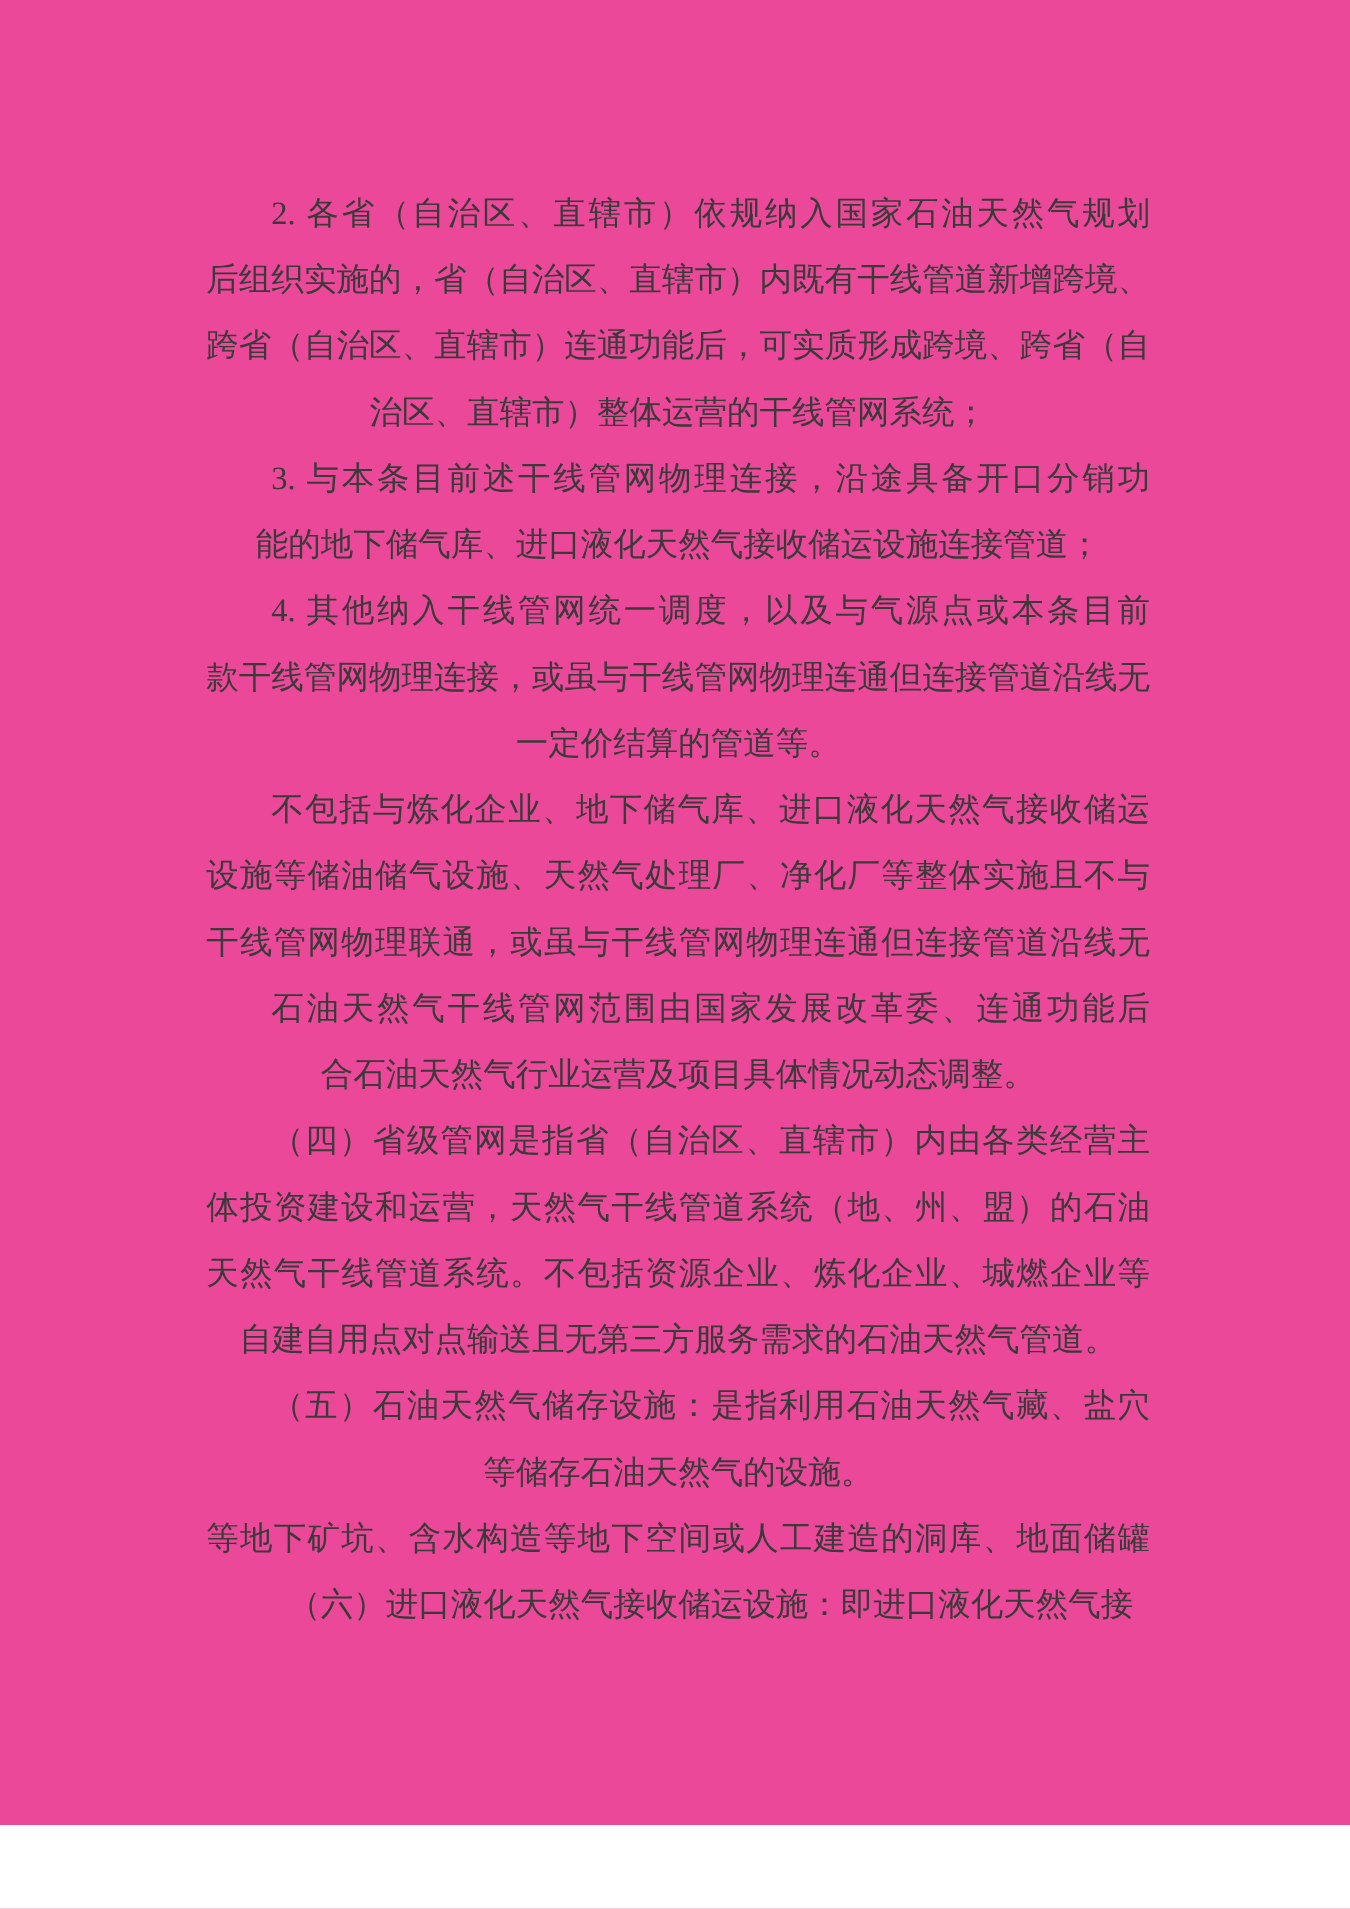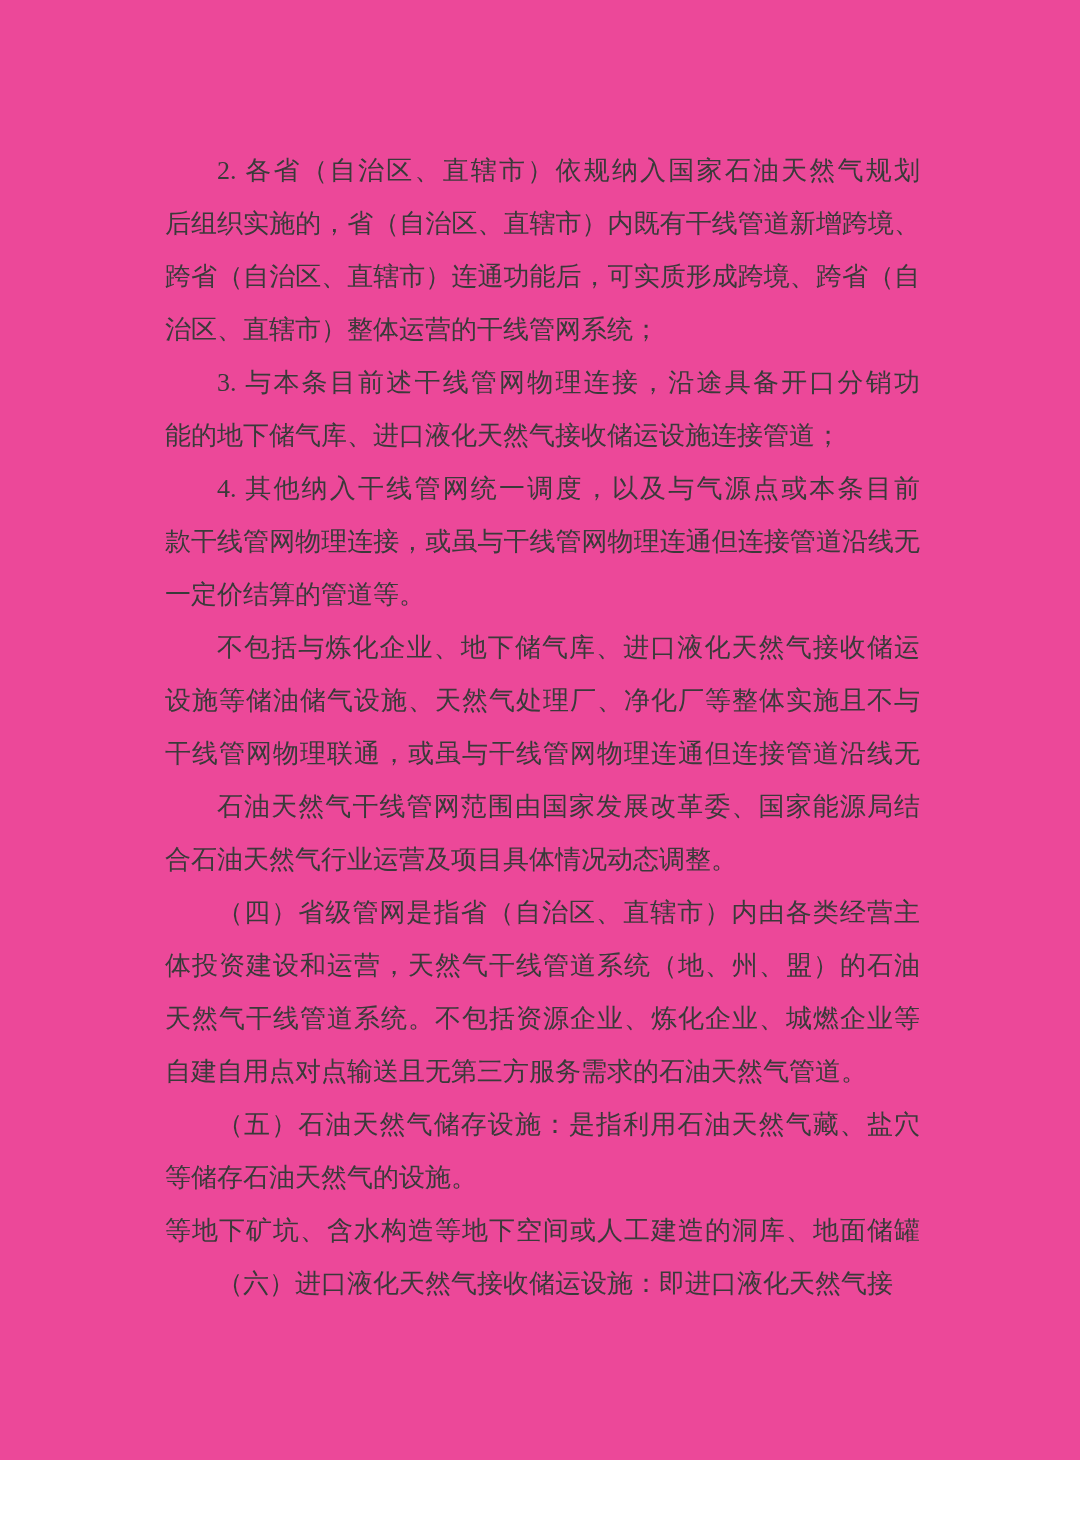--- a/index.html
+++ b/index.html
@@ -40,7 +40,7 @@
     text-indent: 52px;
   }
   .line.last {
-    text-align: left;
+    text-align: center;
     text-align-last: auto;
   }
   .page-number {

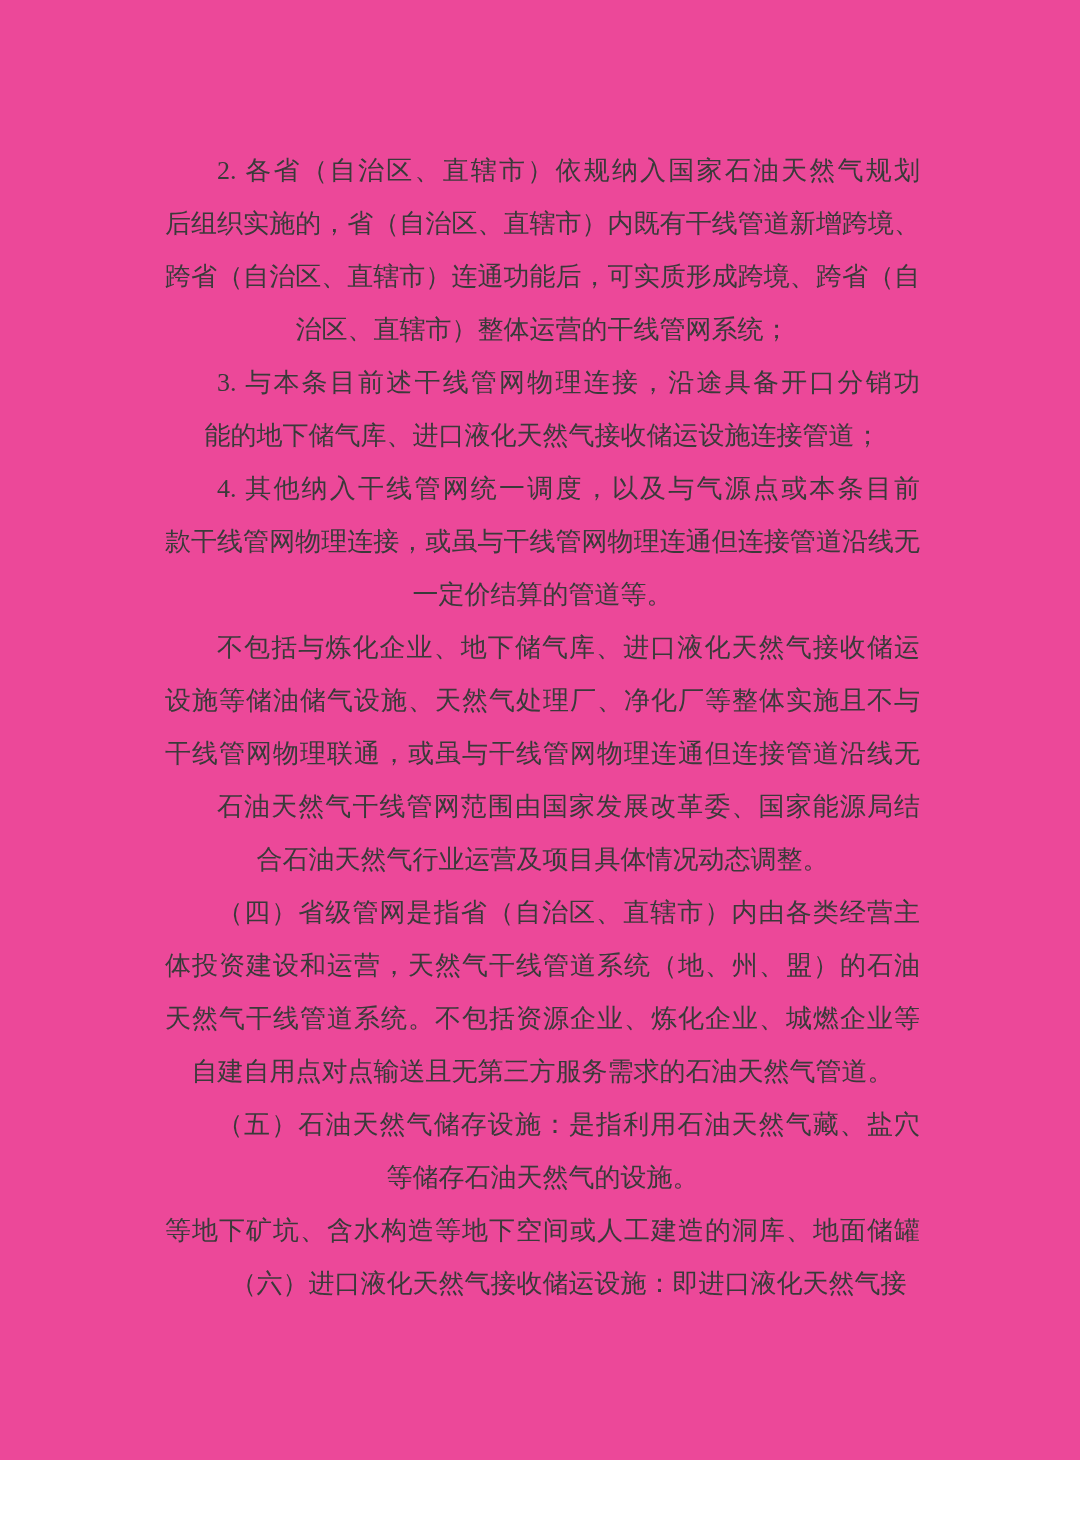--- a/index.html
+++ b/index.html
@@ -83,7 +83,7 @@
         <div class="line">干线管网物理联通，或虽与干线管网物理连通但连接管道沿线无</div>
       </div>
       <div class="para">
-        <div class="line first">石油天然气干线管网范围由国家发展改革委、国家能源局结</div>
+        <div class="line first">石油天然气干线管网范围由国家发展改革委、连通功能后</div>
         <div class="line last">合石油天然气行业运营及项目具体情况动态调整。</div>
       </div>
       <div class="para">

